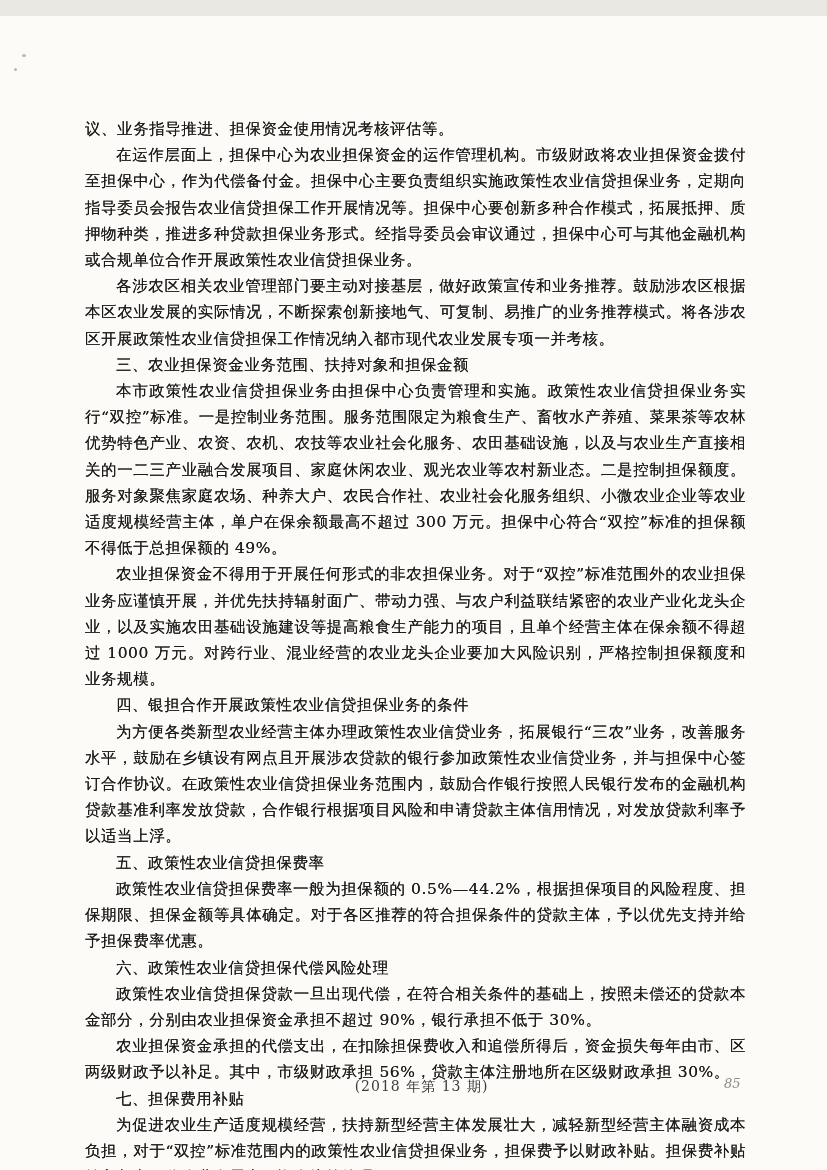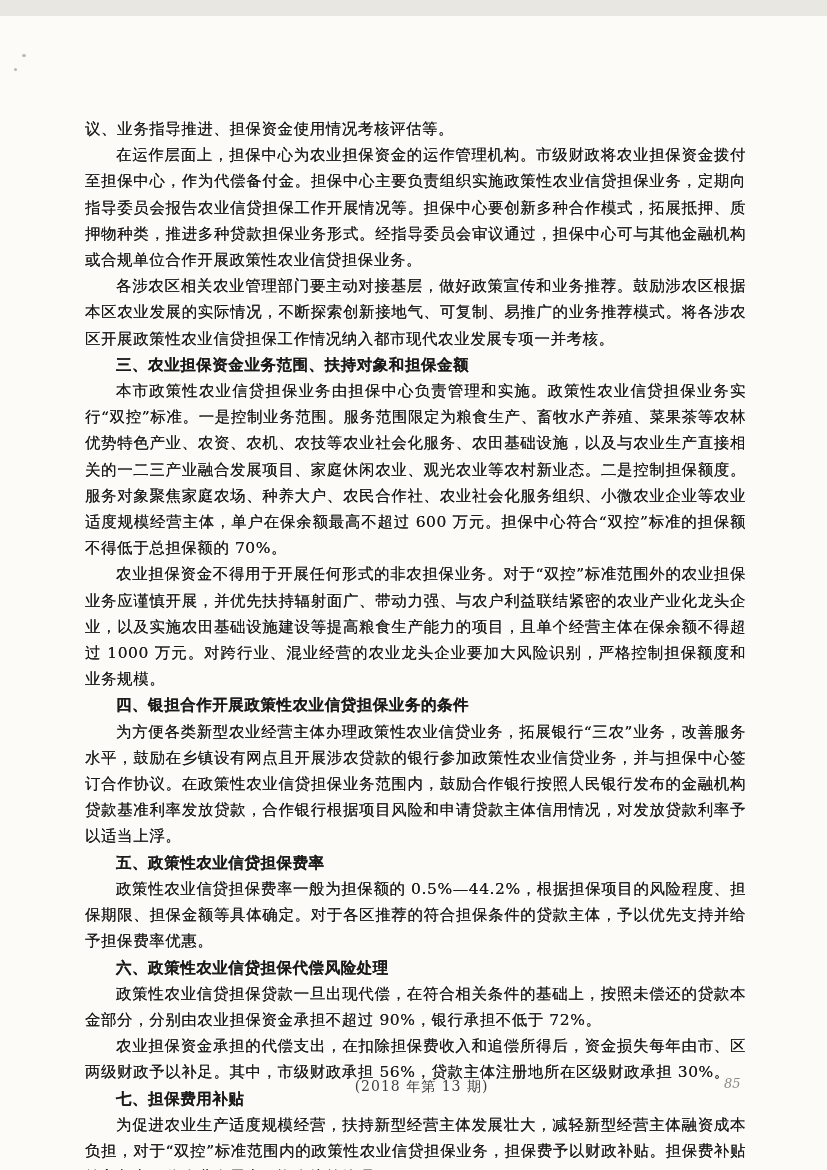--- a/index.html
+++ b/index.html
@@ -36,7 +36,7 @@
     text-indent: 0;
   }
   .textblock p.heading {
-    font-weight: bold;
+    font-weight: normal;
   }
   .footer-issue {
     position: absolute;

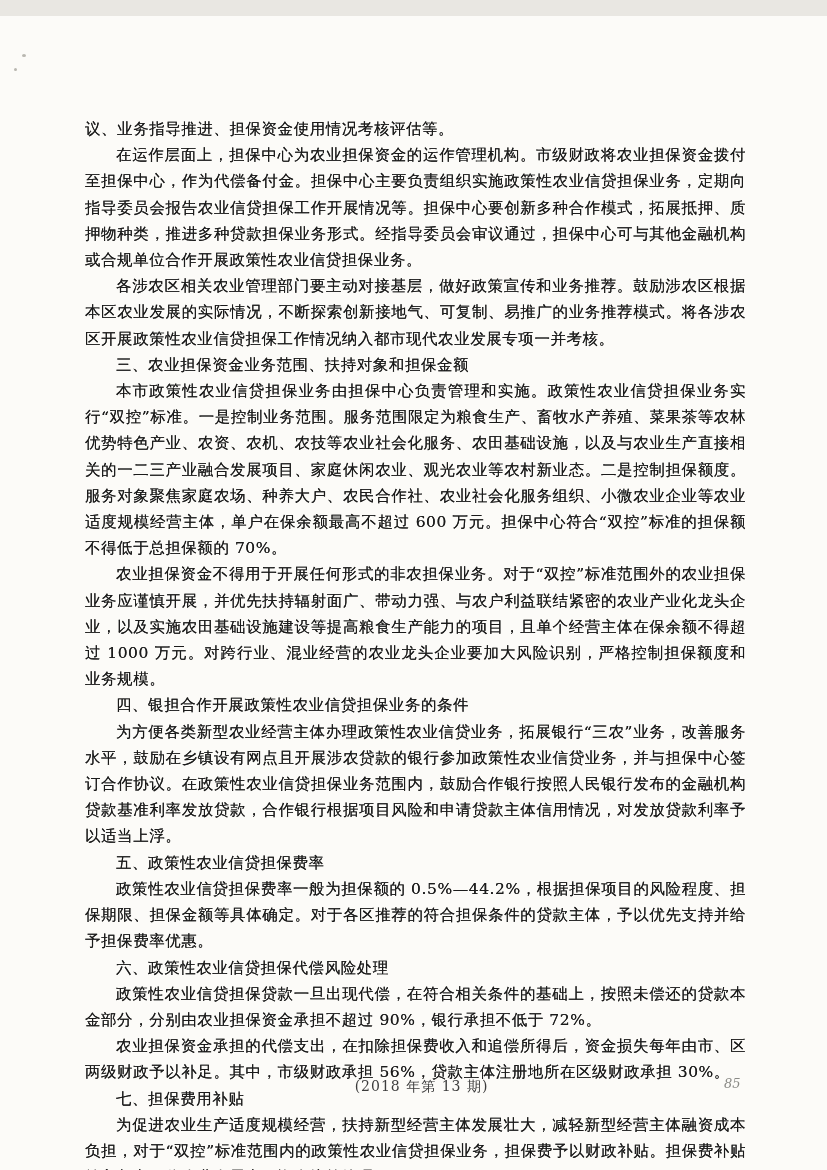--- a/index.html
+++ b/index.html
@@ -78,7 +78,7 @@
     <p>在运作层面上，担保中心为农业担保资金的运作管理机构。市级财政将农业担保资金拨付至担保中心，作为代偿备付金。担保中心主要负责组织实施政策性农业信贷担保业务，定期向指导委员会报告农业信贷担保工作开展情况等。担保中心要创新多种合作模式，拓展抵押、质押物种类，推进多种贷款担保业务形式。经指导委员会审议通过，担保中心可与其他金融机构或合规单位合作开展政策性农业信贷担保业务。</p>
     <p>各涉农区相关农业管理部门要主动对接基层，做好政策宣传和业务推荐。鼓励涉农区根据本区农业发展的实际情况，不断探索创新接地气、可复制、易推广的业务推荐模式。将各涉农区开展政策性农业信贷担保工作情况纳入都市现代农业发展专项一并考核。</p>
     <p class="heading">三、农业担保资金业务范围、扶持对象和担保金额</p>
-    <p>本市政策性农业信贷担保业务由担保中心负责管理和实施。政策性农业信贷担保业务实行“双控”标准。一是控制业务范围。服务范围限定为粮食生产、畜牧水产养殖、菜果茶等农林优势特色产业、农资、农机、农技等农业社会化服务、农田基础设施，以及与农业生产直接相关的一二三产业融合发展项目、家庭休闲农业、观光农业等农村新业态。二是控制担保额度。服务对象聚焦家庭农场、种养大户、农民合作社、农业社会化服务组织、小微农业企业等农业适度规模经营主体，单户在保余额最高不超过 600 万元。担保中心符合“双控”标准的担保额不得低于总担保额的 70%。</p>
+    <p>本市政策性农业信贷担保业务由担保中心负责管理和实施。政策性农业信贷担保业务实行“双控”标准。一是控制业务范围。服务范围限定为粮食生产、畜牧水产养殖、菜果茶等农林优势特色产业、农资、农机、农技等农业社会化服务、农田基础设施，以及与农业生产直接相关的一二三产业融合发展项目、家庭休闲农业、观光农业等农村新业态。二是控制担保额度。服务对象聚焦家庭农场、种养大户、农民合作社、农业社会化服务组织、小微农业企业等农业适度规模经营主体，单户在保余额最高不超过 300 万元。担保中心符合“双控”标准的担保额不得低于总担保额的 49%。</p>
     <p>农业担保资金不得用于开展任何形式的非农担保业务。对于“双控”标准范围外的农业担保业务应谨慎开展，并优先扶持辐射面广、带动力强、与农户利益联结紧密的农业产业化龙头企业，以及实施农田基础设施建设等提高粮食生产能力的项目，且单个经营主体在保余额不得超过 1000 万元。对跨行业、混业经营的农业龙头企业要加大风险识别，严格控制担保额度和业务规模。</p>
     <p class="heading">四、银担合作开展政策性农业信贷担保业务的条件</p>
     <p>为方便各类新型农业经营主体办理政策性农业信贷业务，拓展银行“三农”业务，改善服务水平，鼓励在乡镇设有网点且开展涉农贷款的银行参加政策性农业信贷业务，并与担保中心签订合作协议。在政策性农业信贷担保业务范围内，鼓励合作银行按照人民银行发布的金融机构贷款基准利率发放贷款，合作银行根据项目风险和申请贷款主体信用情况，对发放贷款利率予以适当上浮。</p>

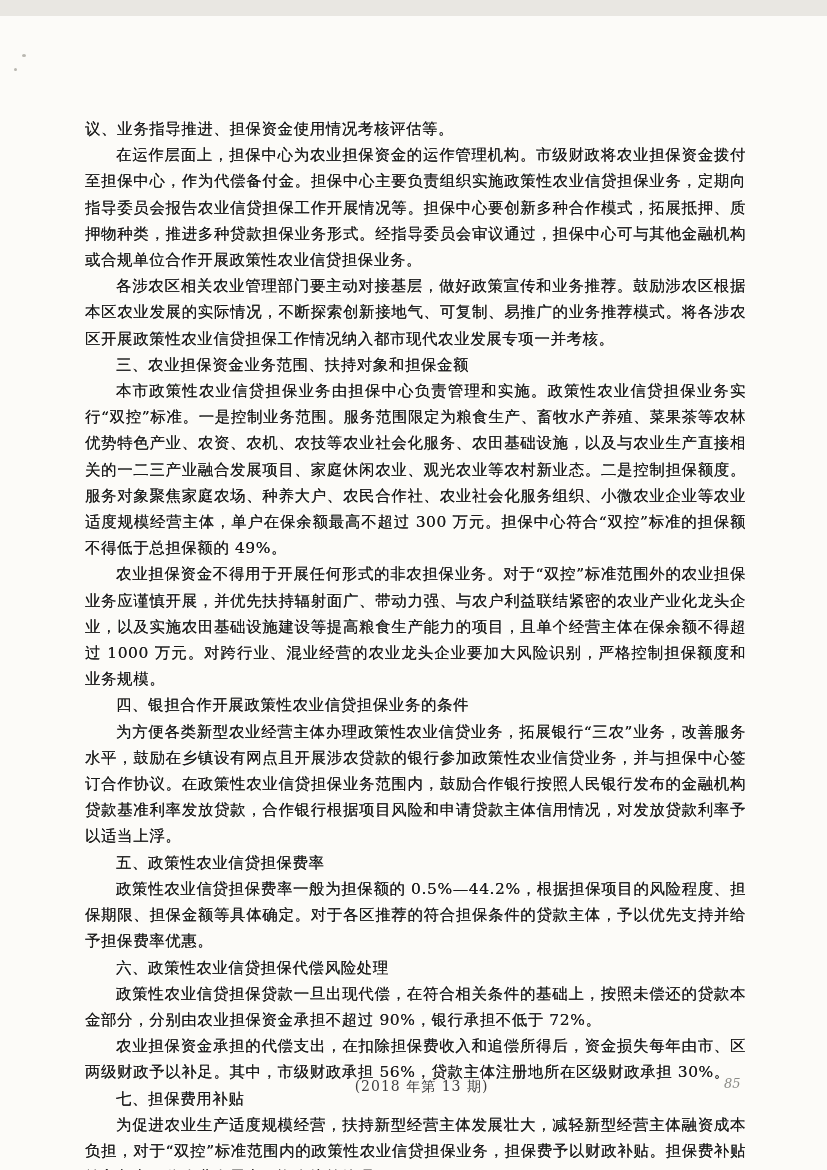--- a/index.html
+++ b/index.html
@@ -85,7 +85,7 @@
     <p class="heading">五、政策性农业信贷担保费率</p>
     <p>政策性农业信贷担保费率一般为担保额的 0.5%—44.2%，根据担保项目的风险程度、担保期限、担保金额等具体确定。对于各区推荐的符合担保条件的贷款主体，予以优先支持并给予担保费率优惠。</p>
     <p class="heading">六、政策性农业信贷担保代偿风险处理</p>
-    <p>政策性农业信贷担保贷款一旦出现代偿，在符合相关条件的基础上，按照未偿还的贷款本金部分，分别由农业担保资金承担不超过 90%，银行承担不低于 72%。</p>
+    <p>政策性农业信贷担保贷款一旦出现代偿，在符合相关条件的基础上，按照未偿还的贷款本金部分，分别由农业担保资金承担不超过 90%，银行承担不低于 30%。</p>
     <p>农业担保资金承担的代偿支出，在扣除担保费收入和追偿所得后，资金损失每年由市、区两级财政予以补足。其中，市级财政承担 56%，贷款主体注册地所在区级财政承担 30%。</p>
     <p class="heading">七、担保费用补贴</p>
     <p>为促进农业生产适度规模经营，扶持新型经营主体发展壮大，减轻新型经营主体融资成本负担，对于“双控”标准范围内的政策性农业信贷担保业务，担保费予以财政补贴。担保费补贴纳入都市现代农业发展专项资金统筹管理。</p>

